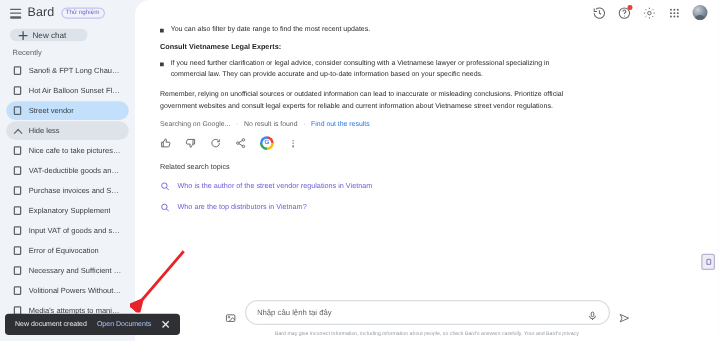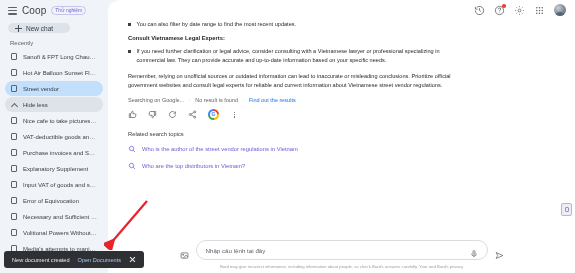--- a/index.html
+++ b/index.html
@@ -376,7 +376,7 @@
           <i></i>
           <i></i>
         </div>
-      <div class="brand">Coop</div>
+      <div class="brand">Bard</div>
       <div class="badge">Thử nghiệm</div>
     </div>
 

